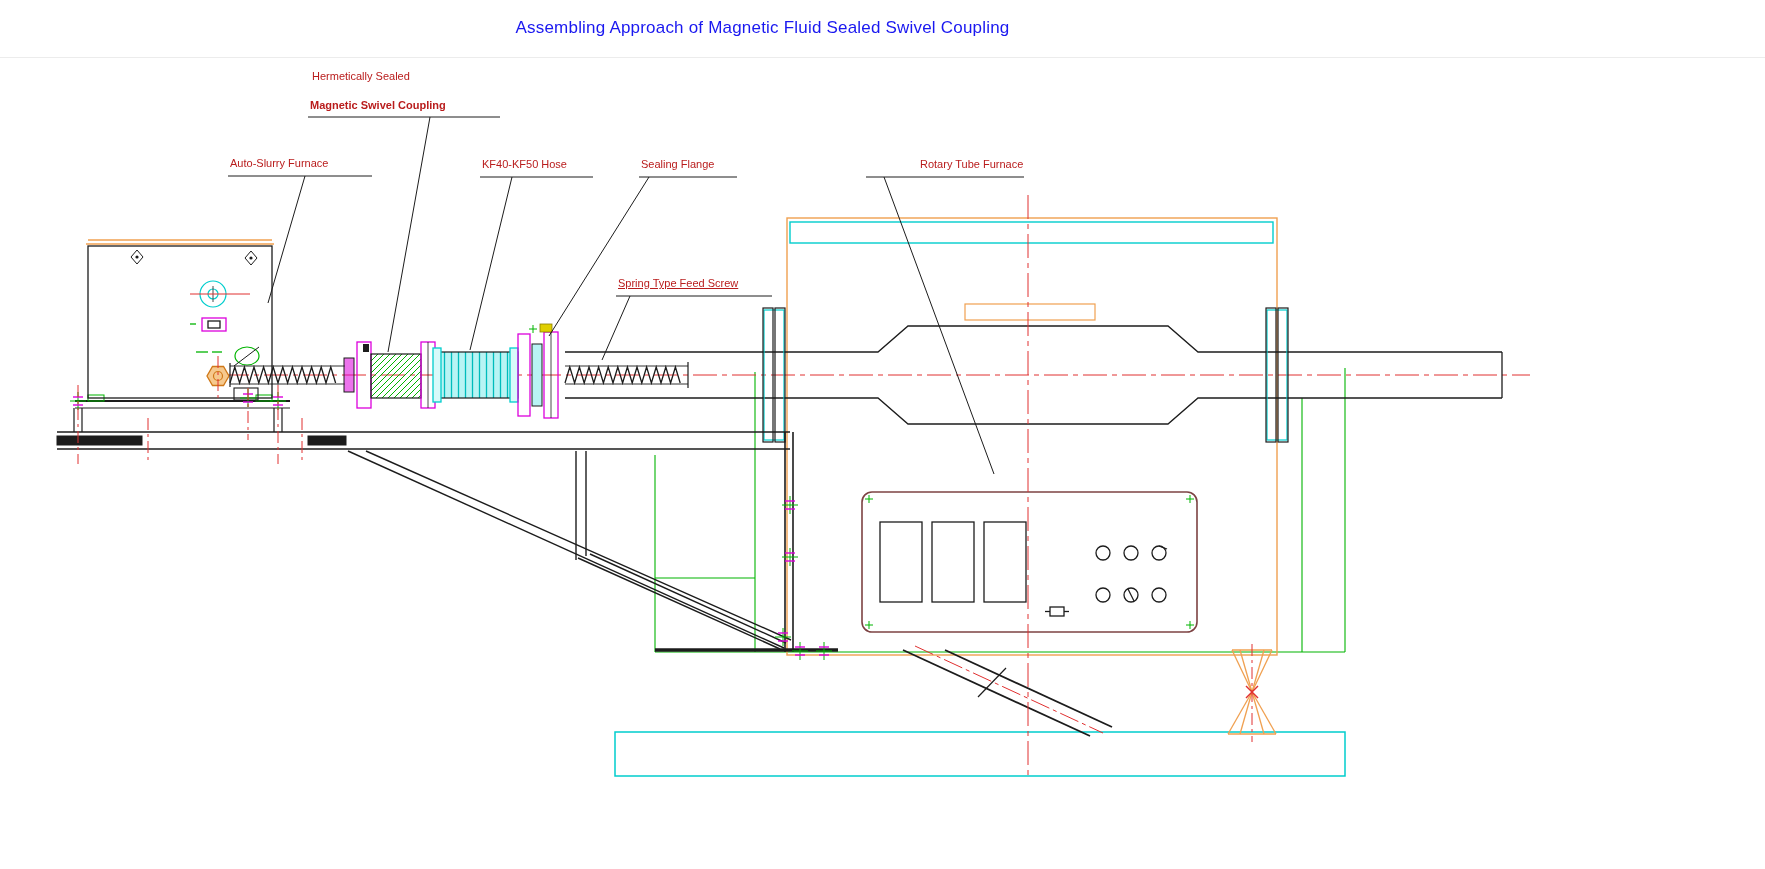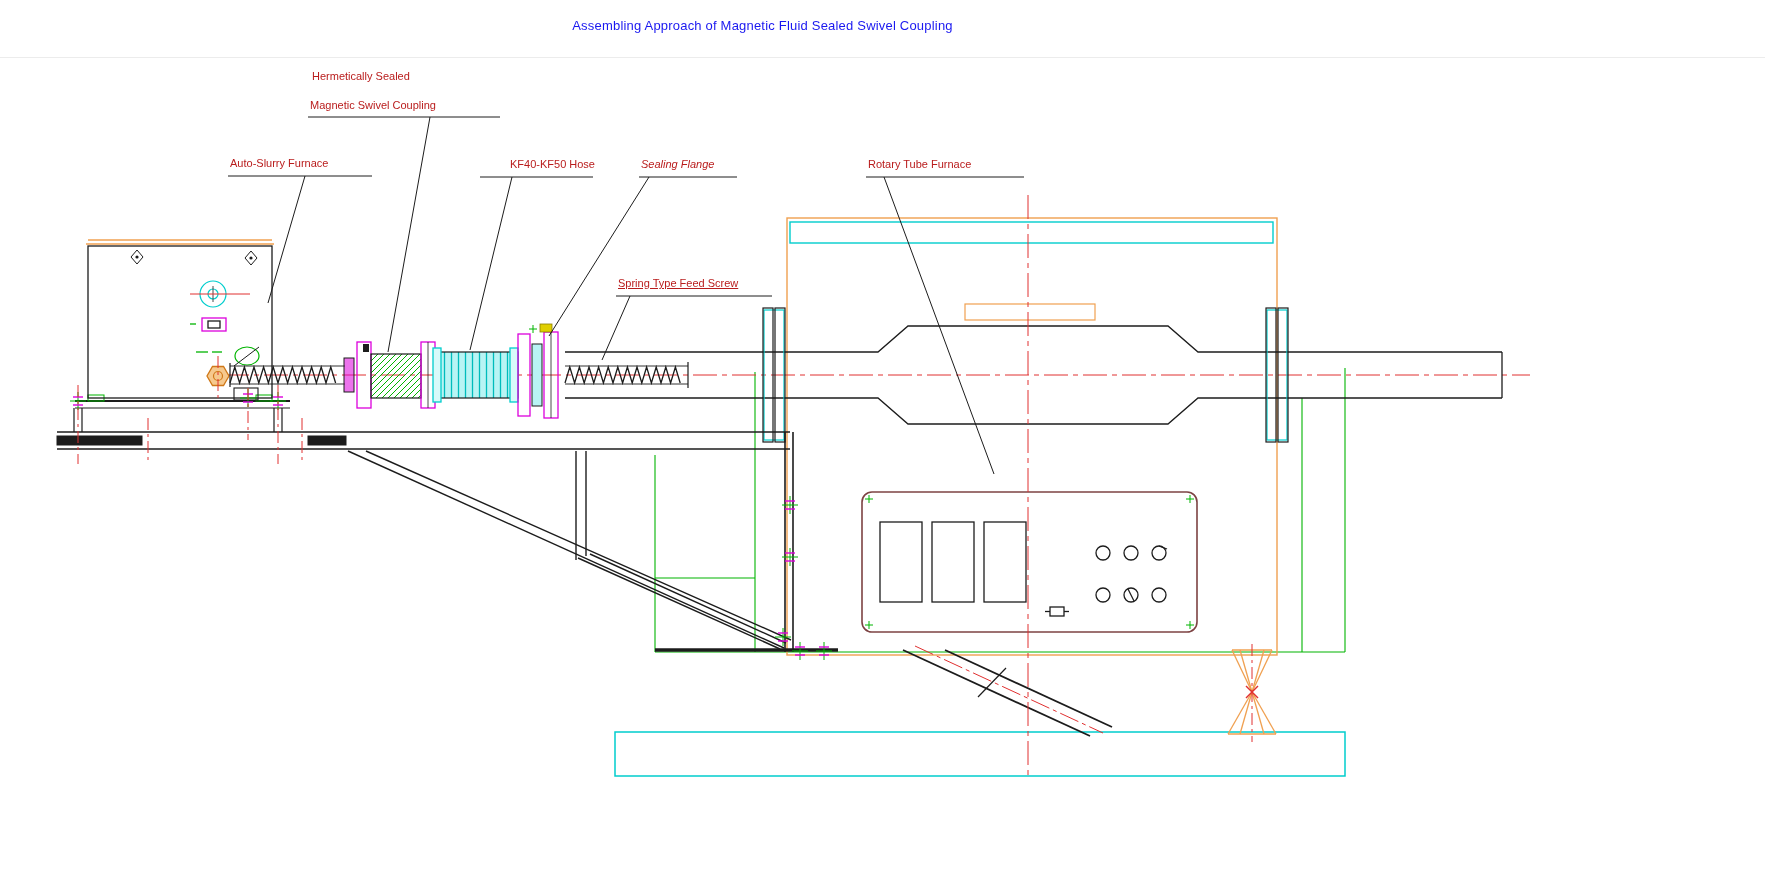--- a/index.html
+++ b/index.html
@@ -7,7 +7,7 @@
           font-family:"Liberation Sans",sans-serif;}
   .sep{position:absolute;left:0;top:57px;width:1765px;height:1px;background:#ececec;}
   .title{position:absolute;left:0;right:240px;top:18px;text-align:center;
-         color:#1a18f0;font-size:13px;font-weight:500;letter-spacing:.2px;}
+         color:#1a18f0;font-size:17px;font-weight:500;letter-spacing:.2px;}
   .lbl{position:absolute;color:#b91c1c;font-size:11px;white-space:nowrap;}
   svg{position:absolute;left:0;top:0;}
 </style>

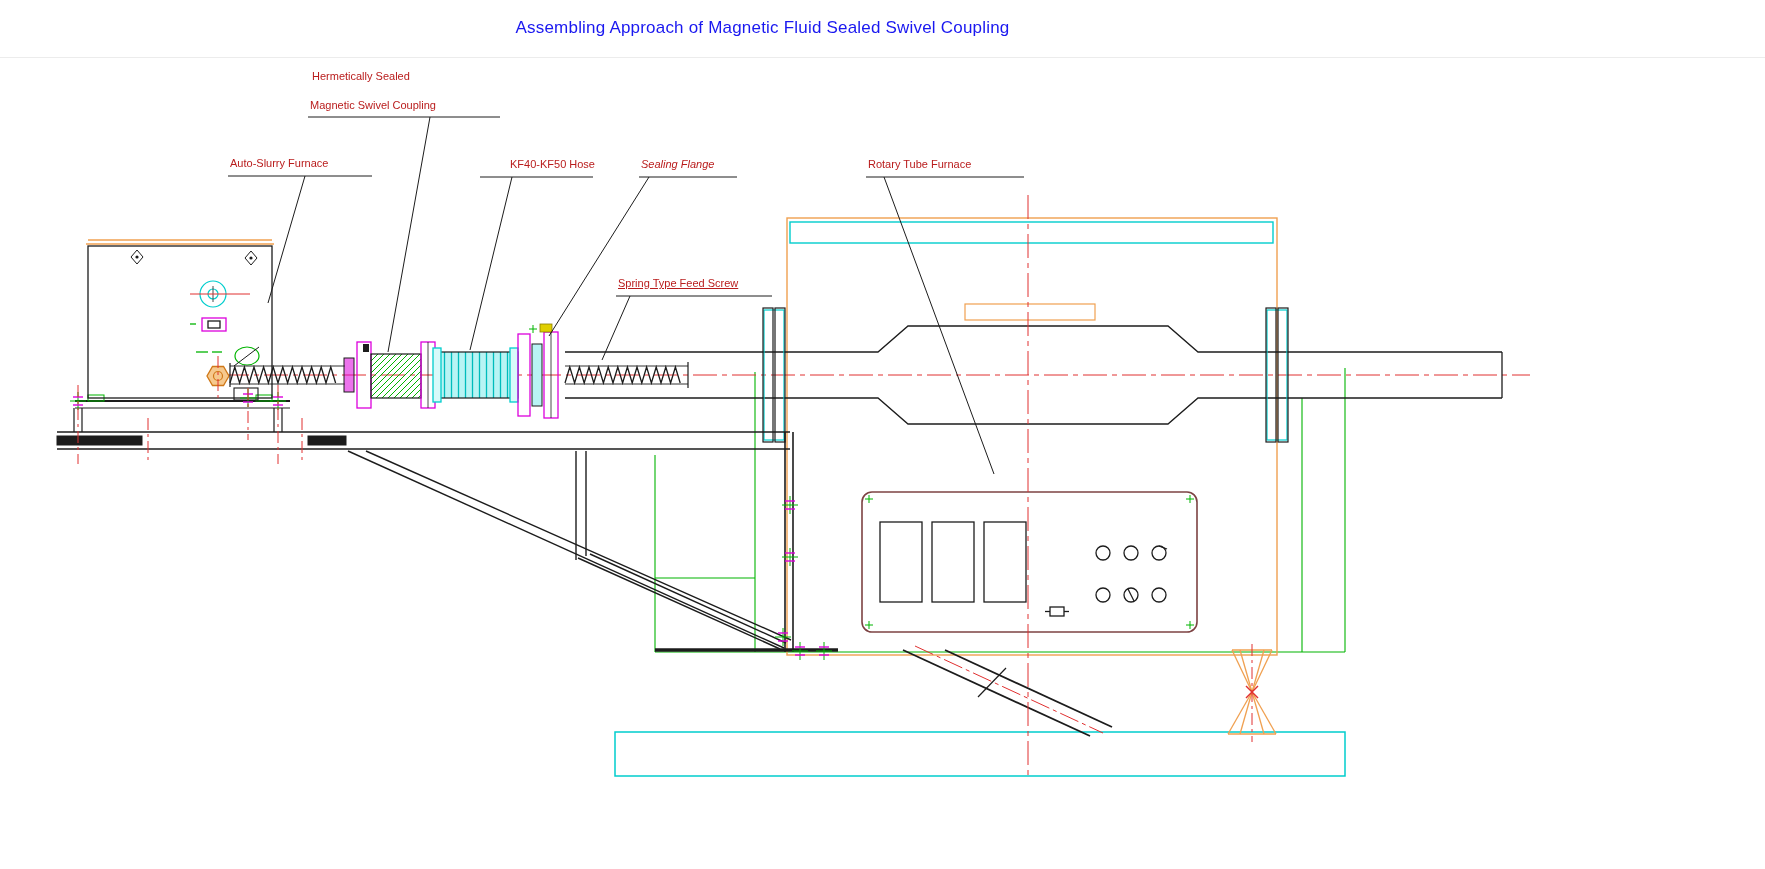--- a/index.html
+++ b/index.html
@@ -259,7 +259,7 @@
   </svg>
 
   <div class="lbl" style="left:312px;top:70px;">Hermetically Sealed</div>
-  <div class="lbl" style="left:310px;top:99px;">Magnetic Swivel Coupling</div>
+  <div class="lbl" style="left:310px;top:99px;font-weight:bold;">Magnetic Swivel Coupling</div>
   <div class="lbl" style="left:230px;top:157px;">Auto-Slurry Furnace</div>
   <div class="lbl" style="left:482px;top:158px;margin-left:28px;">KF40-KF50 Hose</div>
   <div class="lbl" style="left:641px;top:158px;font-style:italic;">Sealing Flange</div>

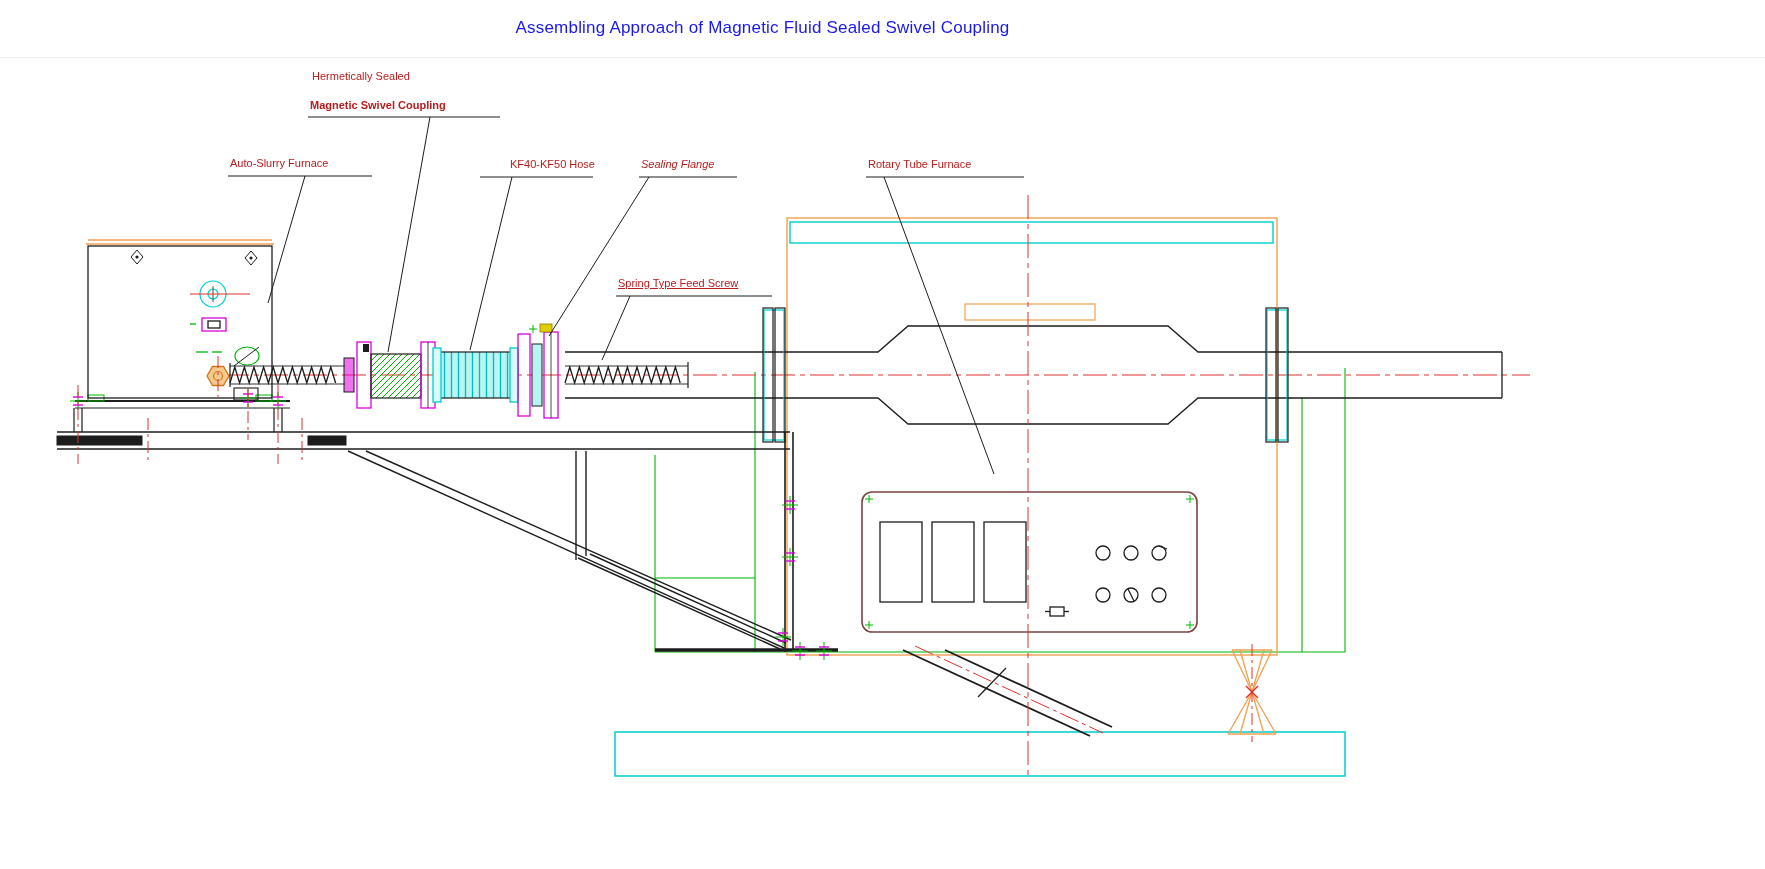--- a/index.html
+++ b/index.html
@@ -261,7 +261,7 @@
   <div class="lbl" style="left:312px;top:70px;">Hermetically Sealed</div>
   <div class="lbl" style="left:310px;top:99px;font-weight:bold;">Magnetic Swivel Coupling</div>
   <div class="lbl" style="left:230px;top:157px;">Auto-Slurry Furnace</div>
-  <div class="lbl" style="left:482px;top:158px;margin-left:28px;">KF40-KF50 Hose</div>
+  <div class="lbl" style="left:482px;top:158px;">KF40-KF50 Hose</div>
   <div class="lbl" style="left:641px;top:158px;font-style:italic;">Sealing Flange</div>
   <div class="lbl" style="left:618px;top:277px;text-decoration:underline;">Spring Type Feed Screw</div>
   <div class="lbl" style="left:868px;top:158px;">Rotary Tube Furnace</div>

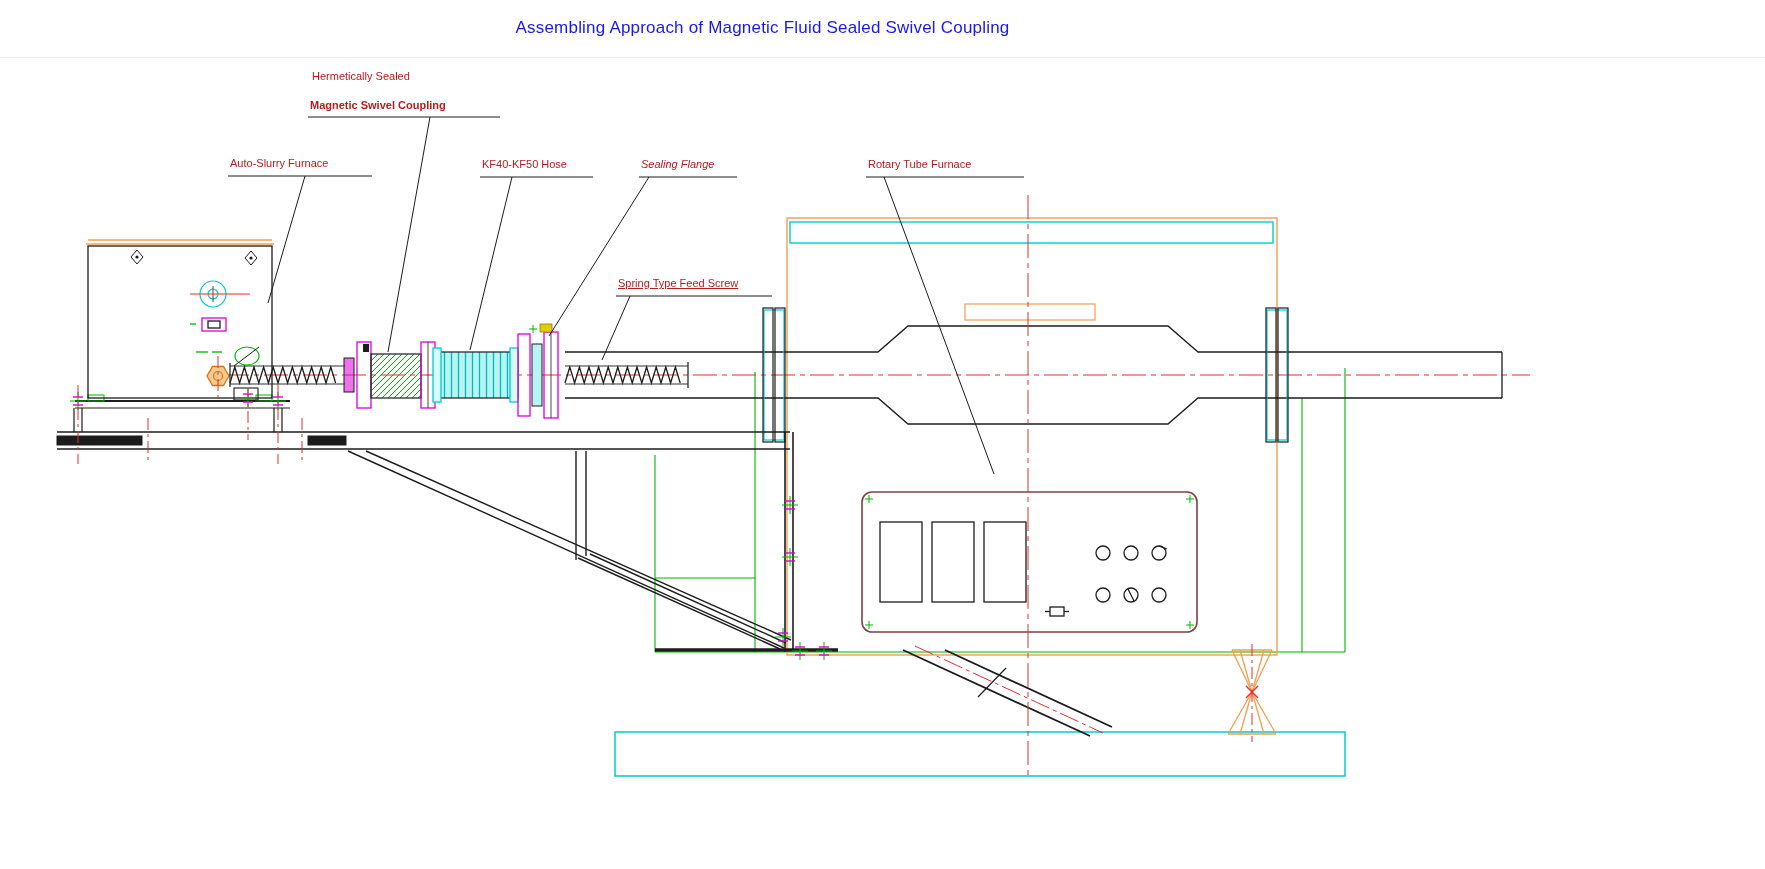--- a/index.html
+++ b/index.html
@@ -262,7 +262,7 @@
   <div class="lbl" style="left:310px;top:99px;font-weight:bold;">Magnetic Swivel Coupling</div>
   <div class="lbl" style="left:230px;top:157px;">Auto-Slurry Furnace</div>
   <div class="lbl" style="left:482px;top:158px;">KF40-KF50 Hose</div>
-  <div class="lbl" style="left:641px;top:158px;font-style:italic;">Sealing Flange</div>
+  <div class="lbl" style="left:641px;top:158px;">Sealing Flange</div>
   <div class="lbl" style="left:618px;top:277px;text-decoration:underline;">Spring Type Feed Screw</div>
   <div class="lbl" style="left:868px;top:158px;">Rotary Tube Furnace</div>
 

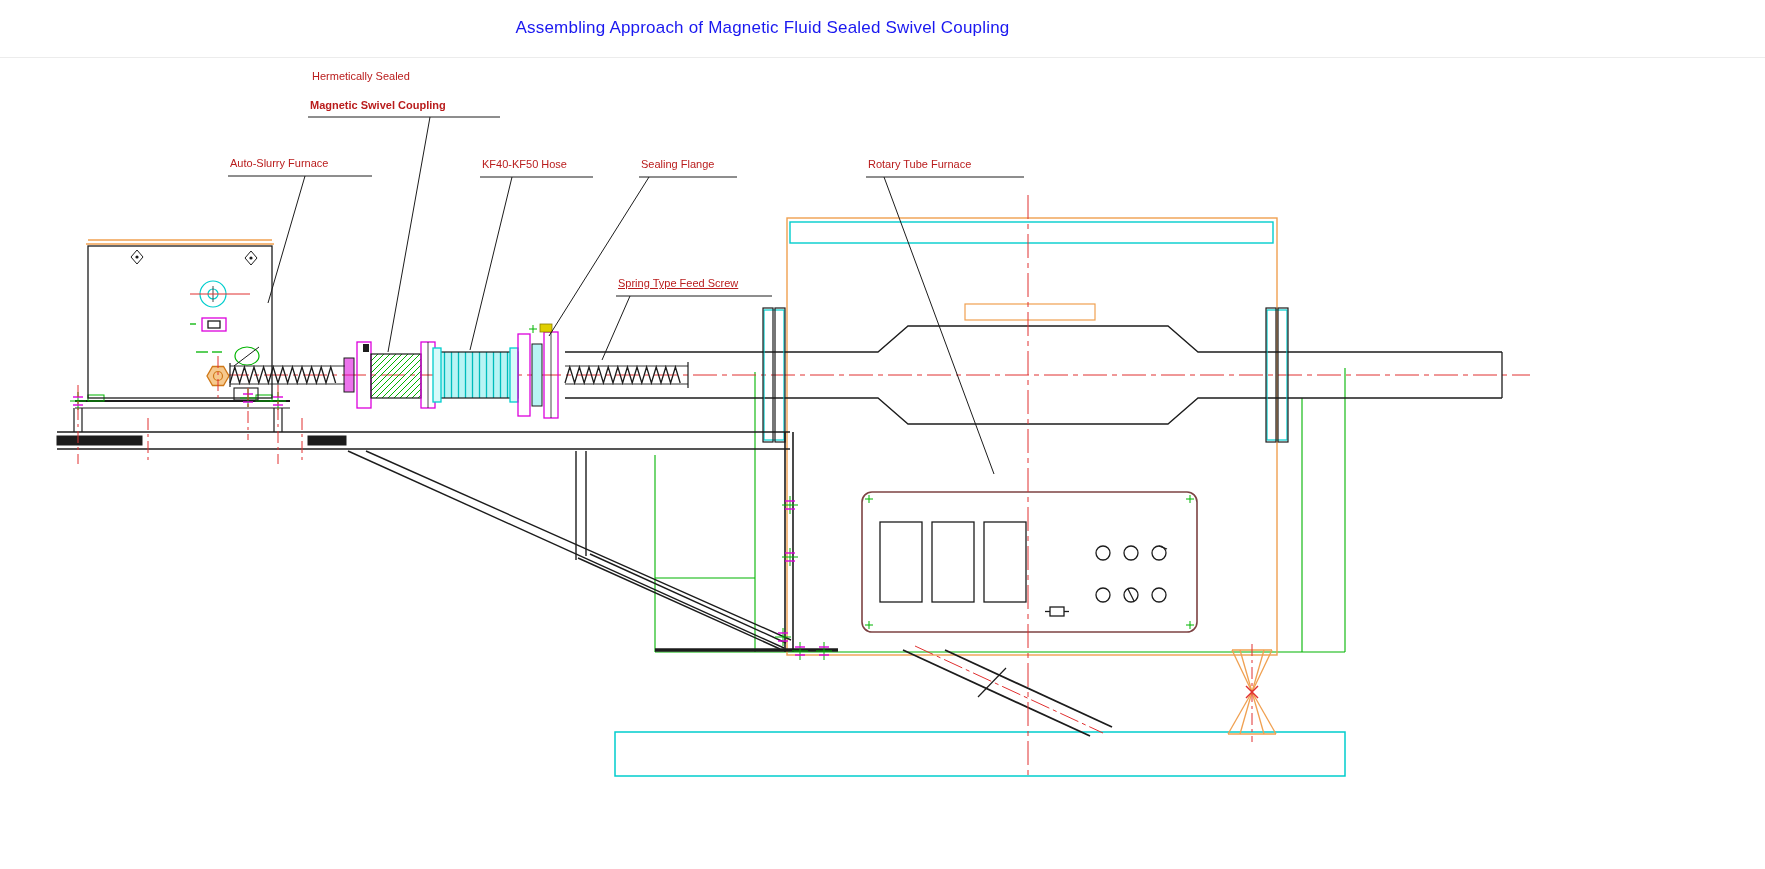--- a/index.html
+++ b/index.html
@@ -264,7 +264,7 @@
   <div class="lbl" style="left:482px;top:158px;">KF40-KF50 Hose</div>
   <div class="lbl" style="left:641px;top:158px;">Sealing Flange</div>
   <div class="lbl" style="left:618px;top:277px;text-decoration:underline;">Spring Type Feed Screw</div>
-  <div class="lbl" style="left:868px;top:158px;">Rotary Tube Furnace</div>
+  <div class="lbl" style="left:920px;top:158px;">Rotary Tube Furnace</div>
 
 </div>
 

